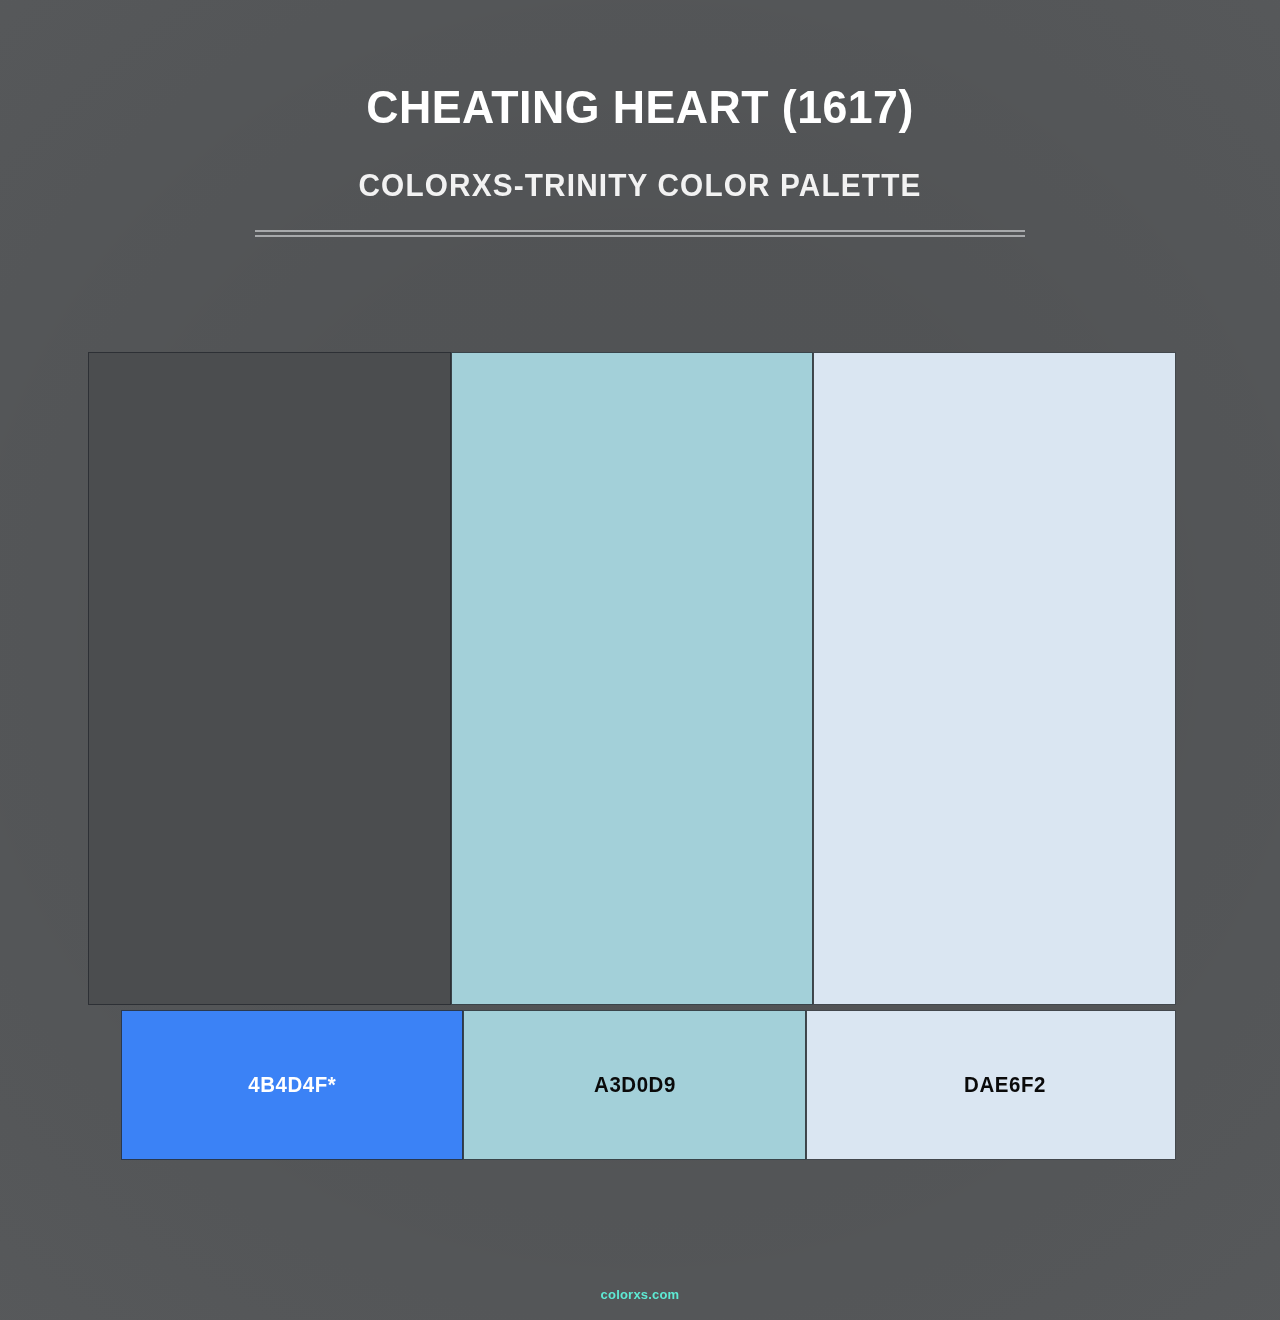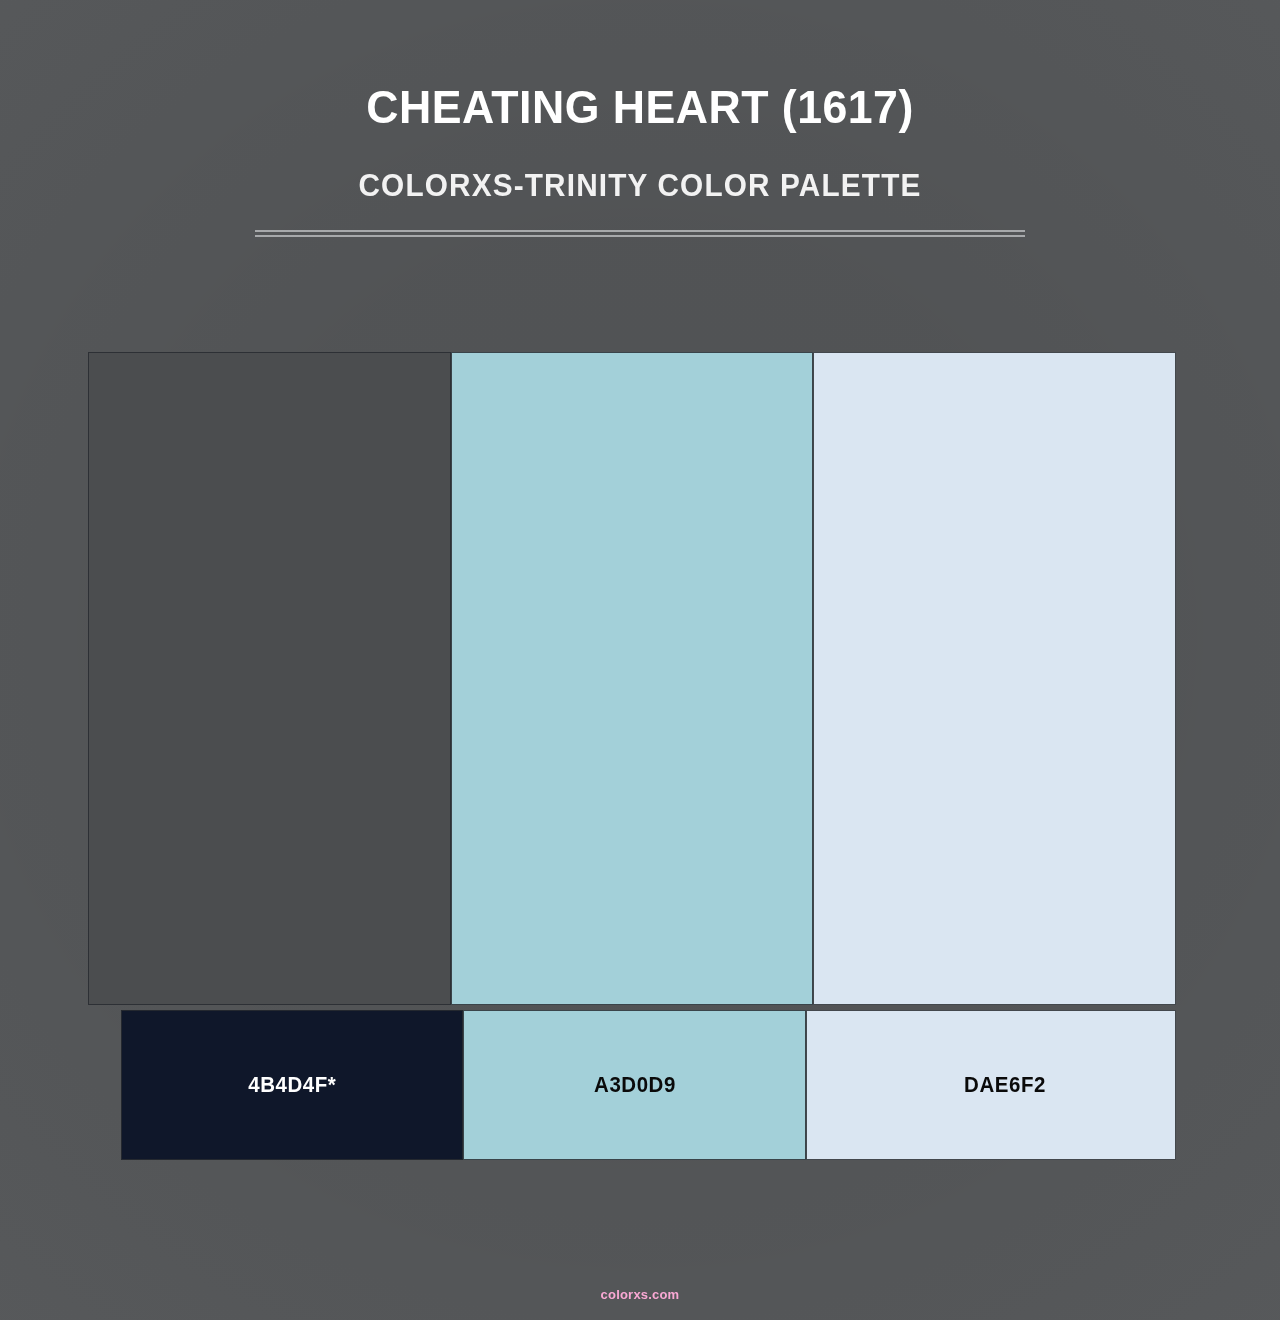--- a/index.html
+++ b/index.html
@@ -190,7 +190,7 @@
     </div>
 
     <div id="label-band">
-      <div class="label-cell" style="background-color: #0f172a; margin-left: 33px;">
+      <div class="label-cell" style="background-color: #3b82f6; margin-left: 33px;">
         <span class="label-text" style="color: rgb(255, 255, 255);">4B4D4F*</span>
       </div>
       <div class="label-cell" style="background-color: rgb(163, 208, 217);">

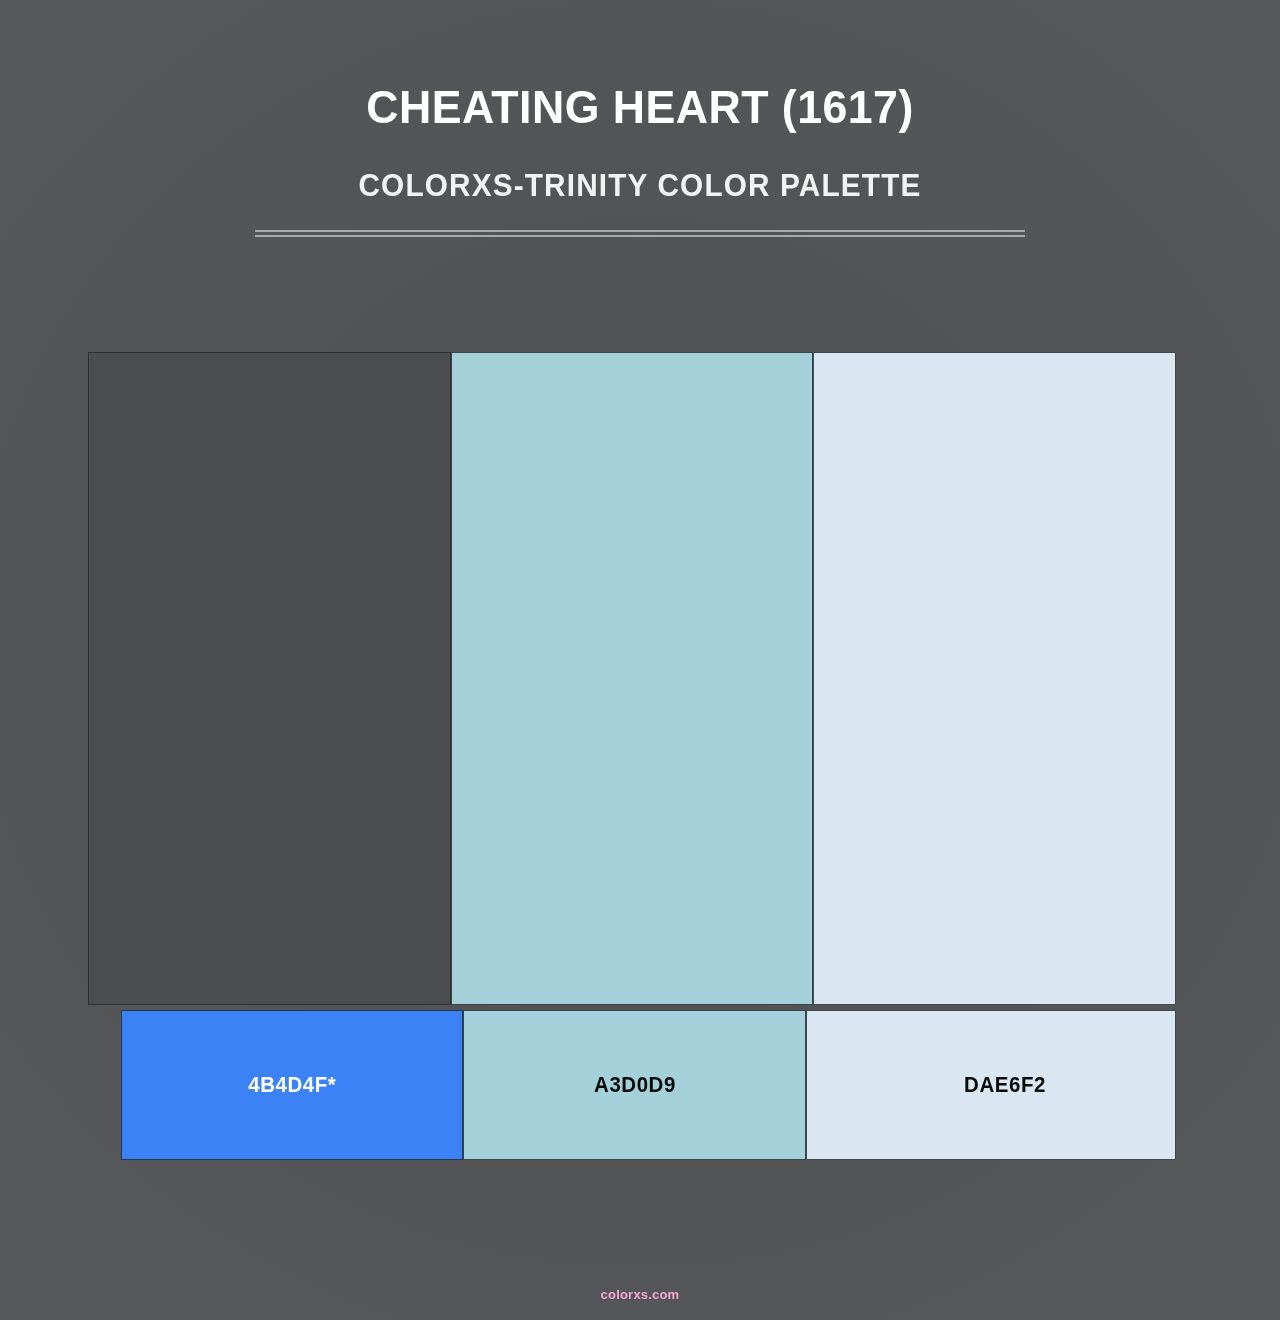--- a/index.html
+++ b/index.html
@@ -160,7 +160,7 @@
   #footer-text {
     font-size: 13px;
     font-weight: bold;
-    color: #f9a8d4;
+    color: #5eead4;
     letter-spacing: 0.2px;
     font-family: "Liberation Sans Narrow", "Liberation Sans", sans-serif;
   }

